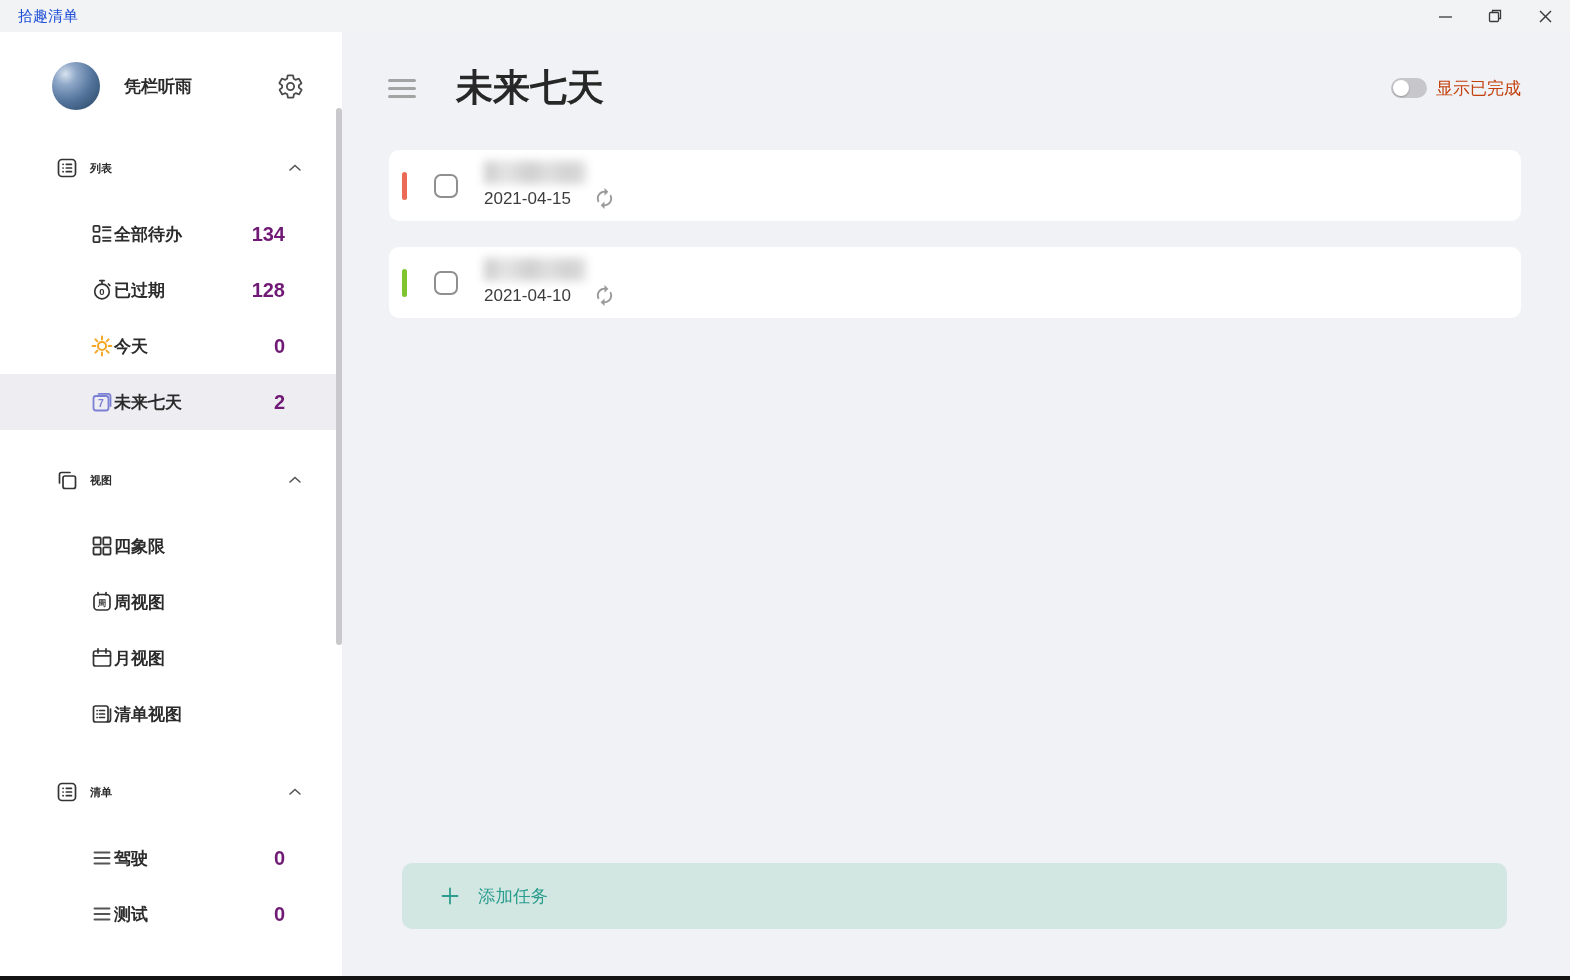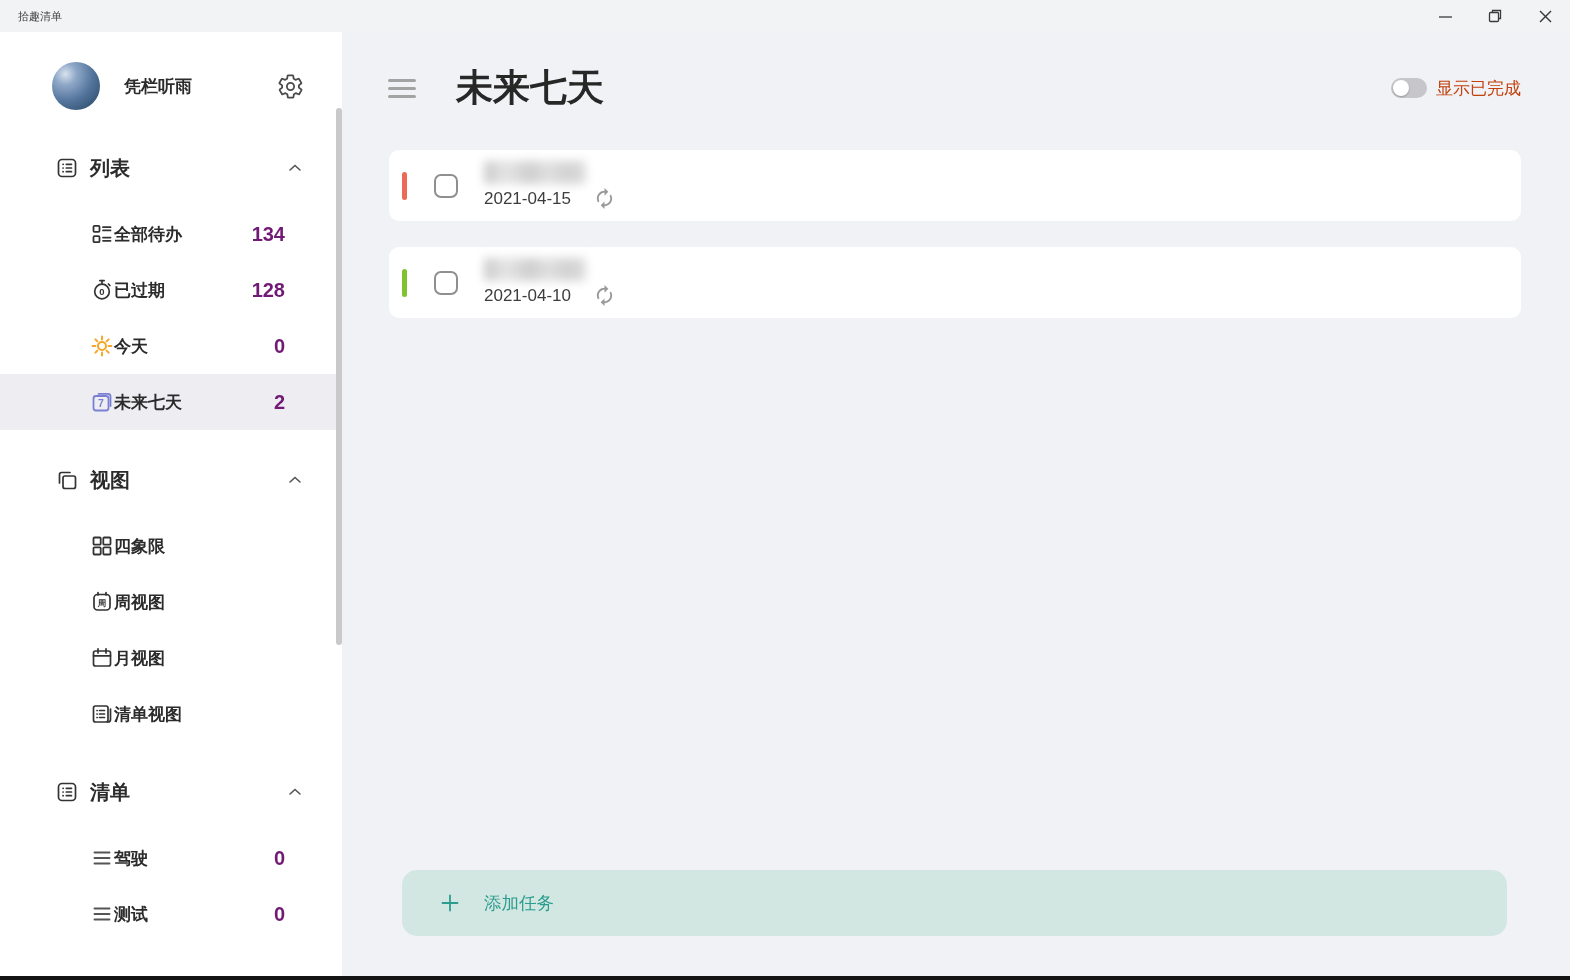--- a/index.html
+++ b/index.html
@@ -8,7 +8,7 @@
 
   
   .titlebar { height:32px; background:#f2f3f5; display:flex; align-items:center; padding-left:18px; }
-  .titlebar-title { font-size:11px; color:#404040; }
+  .titlebar-title { font-size:15px; color:#1d4ed8; }
   .win-controls { margin-left:auto; display:flex; height:100%; }
   .win-btn { width:50px; height:100%; display:flex; align-items:center; justify-content:center; cursor:default; }
 

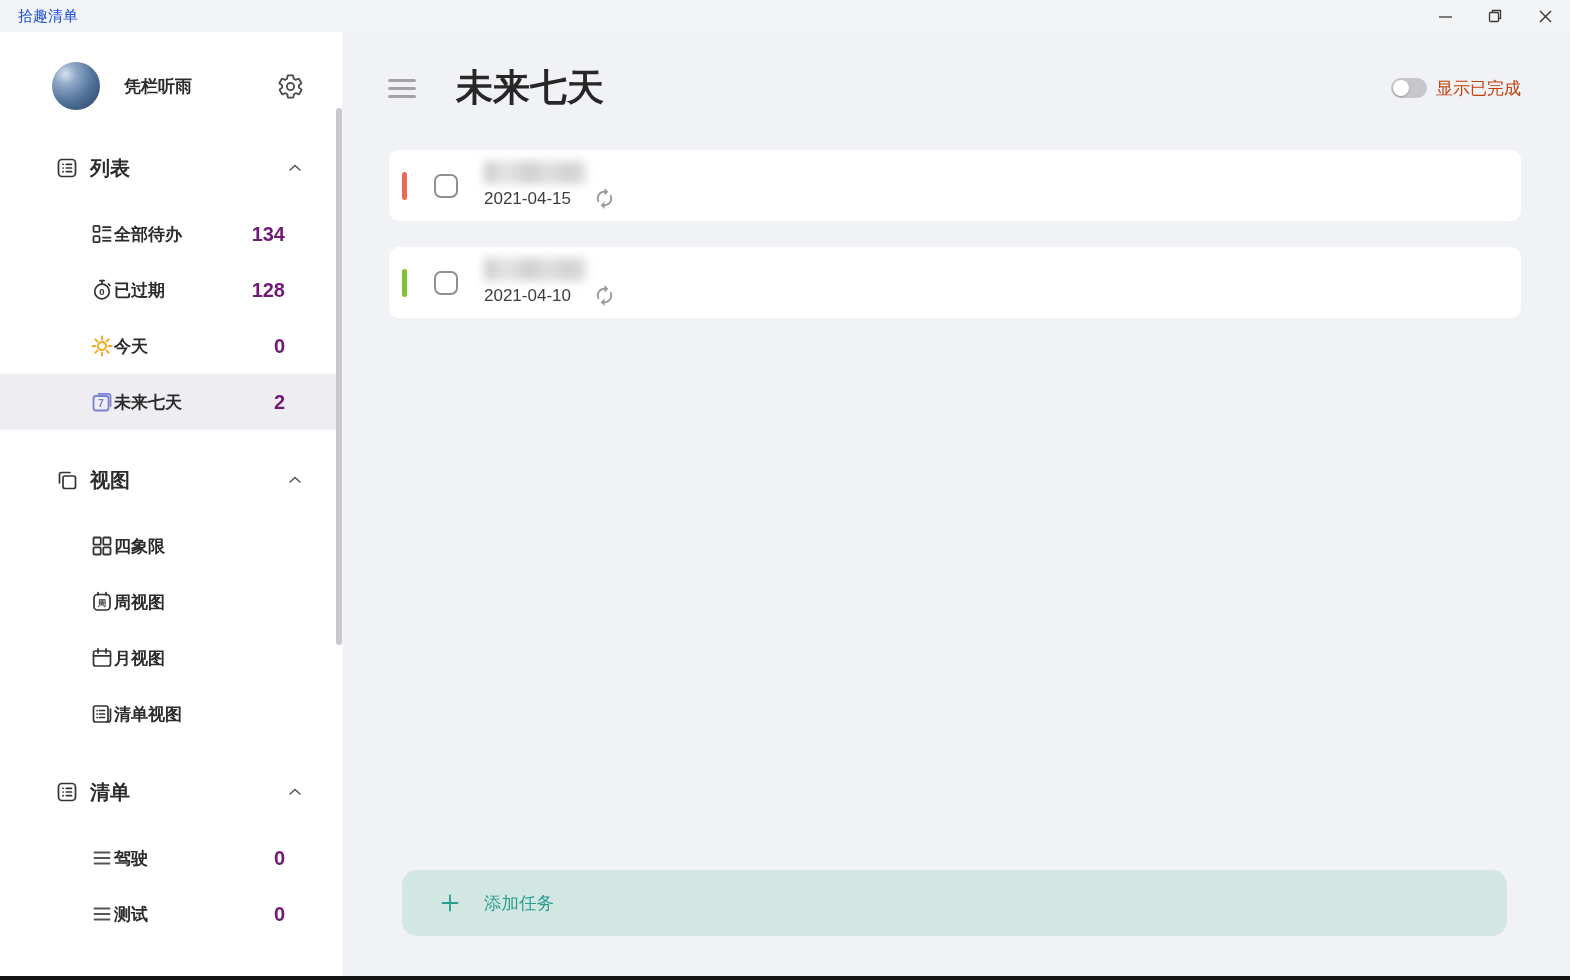--- a/index.html
+++ b/index.html
@@ -27,7 +27,7 @@
 
   .side-section { margin-top:22px; }
   .side-header { height:56px; display:flex; align-items:center; padding:0 38px 0 55px; cursor:pointer; }
-  .side-header .lbl { margin-left:11px; font-size:20px; font-weight:700; color:#2b2b2b; }
+  .side-header .lbl { margin-left:11px; font-size:11px; font-weight:700; color:#2b2b2b; }
   .side-header .chev { margin-left:auto; display:flex; }
   .side-items { margin-top:10px; }
   .side-item { height:56px; display:flex; align-items:center; padding:0 57px 0 90px; cursor:pointer; }

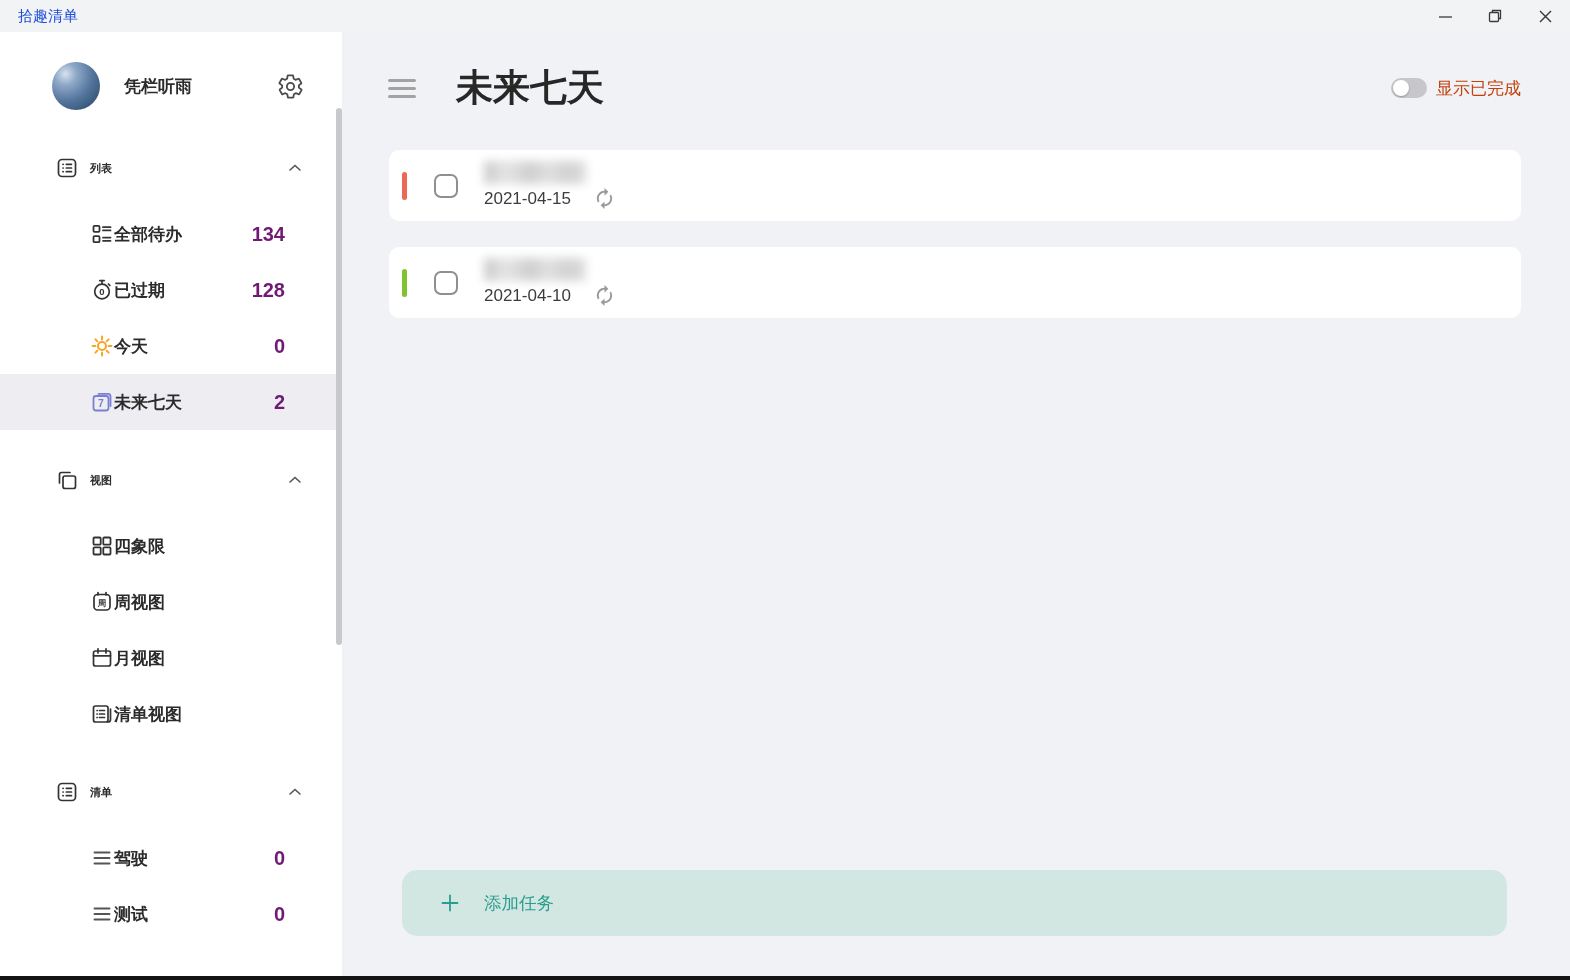--- a/index.html
+++ b/index.html
@@ -58,8 +58,8 @@
   .task-meta { display:flex; align-items:center; gap:22px; }
   .task-date { font-size:17px; color:#3c3c3c; }
 
-  .add-task { position:absolute; left:60px; right:63px; bottom:44px; height:66px; border-radius:15px;
-              background:#d3e7e2; display:flex; align-items:center; padding-left:38px; gap:24px; cursor:pointer; }
+  .add-task { position:absolute; left:60px; right:63px; bottom:51px; height:66px; border-radius:10px;
+              background:#d3e7e2; display:flex; align-items:center; padding-left:38px; gap:18px; cursor:pointer; }
   .add-task-label { font-size:17.5px; color:#2a9d8f; }
 
   .bottom-edge { position:fixed; left:0; right:0; bottom:0; height:4px; background:#141414; z-index:99; }

